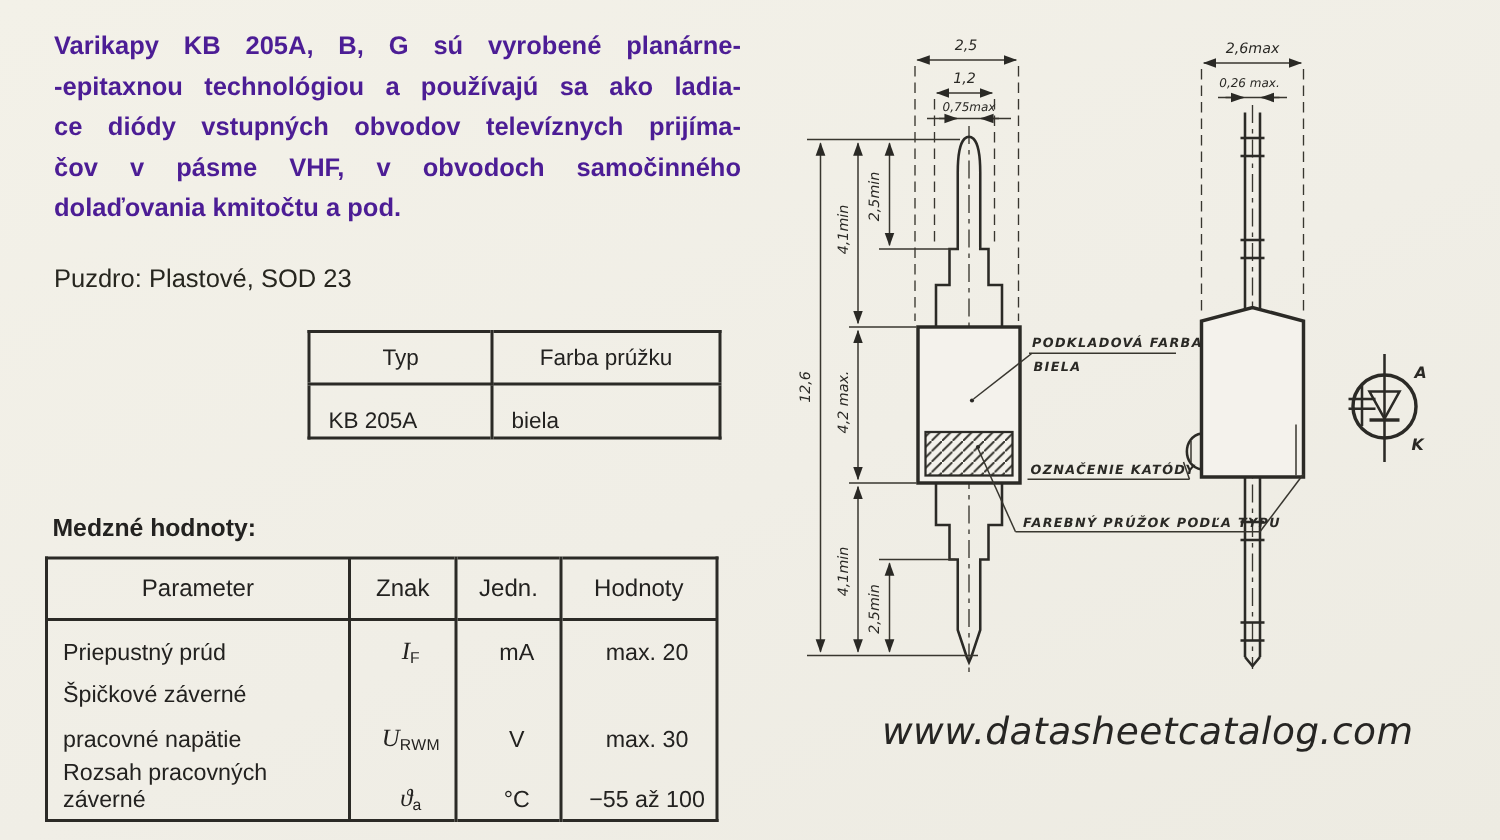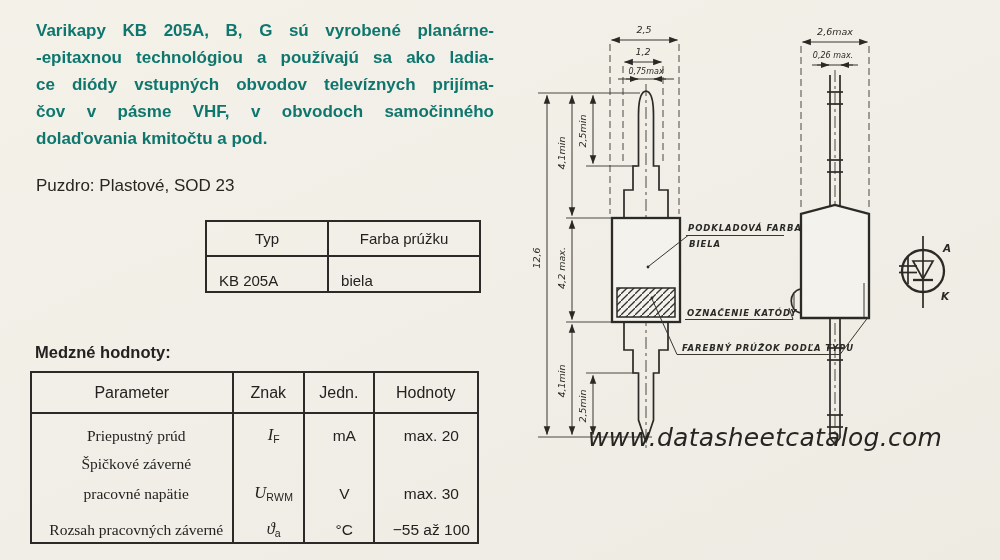--- a/index.html
+++ b/index.html
@@ -10,7 +10,7 @@
   }
   
   .intro{position:absolute;left:36px;top:17px;width:458px;
-    font-weight:bold;font-size:17px;line-height:27px;color:#0f766e;}
+    font-weight:bold;font-size:17px;line-height:27px;color:#4c1d95;}
   .intro .jl{text-align:justify;text-align-last:justify;}
   .intro .ll{text-align:left;}
   .package{position:absolute;left:36px;top:176px;font-size:17px;color:#27261f;}

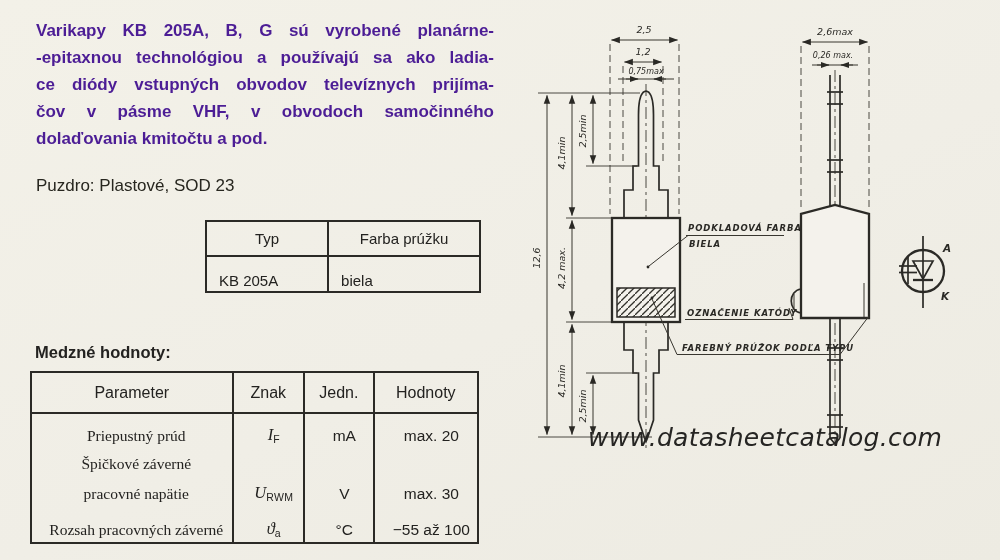--- a/index.html
+++ b/index.html
@@ -30,7 +30,7 @@
   .t2 th{font-weight:normal;font-size:16px;height:37px;text-align:center;border-bottom:2px solid #2b2a26;}
   .t2 th+th, .t2 td+td{border-left:2px solid #2b2a26;}
   .t2 td{vertical-align:bottom;padding-bottom:3px;padding-left:12px;}
-  .t2 td.p{padding-left:10px;text-align:center;font-family:Liberation Serif, serif;}
+  .t2 td.p{padding-left:10px;text-align:left;}
   .t2 td.c{text-align:center;}
   .t2 tr.h32 td{height:30px;} .t2 tr.h26 td{height:24px;}
   .t2 tr.h28 td{height:26px;} .t2 tr.h34 td{height:32px;}

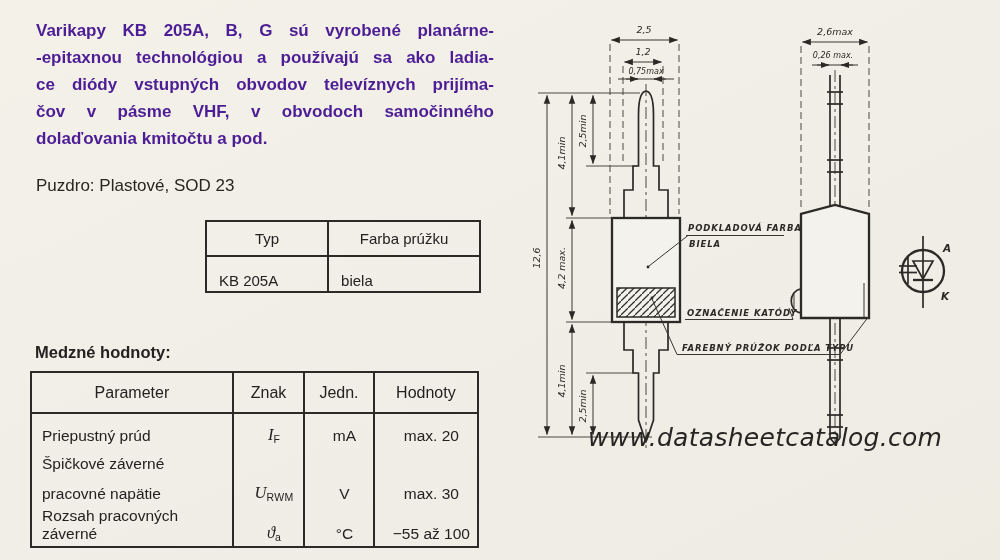--- a/index.html
+++ b/index.html
@@ -55,7 +55,7 @@
   .ak{fill:#2a2925;font:italic 600 10.5px "DejaVu Sans",sans-serif;}
   .dot{fill:#2a2925;}
   
-  .website{position:absolute;left:588px;top:423px;font-family:"DejaVu Sans",sans-serif;
+  .website{position:absolute;left:588px;top:473px;font-family:"DejaVu Sans",sans-serif;
     font-style:italic;font-size:25px;color:#262523;letter-spacing:.3px;text-align:center;}
 </style>
 </head>

